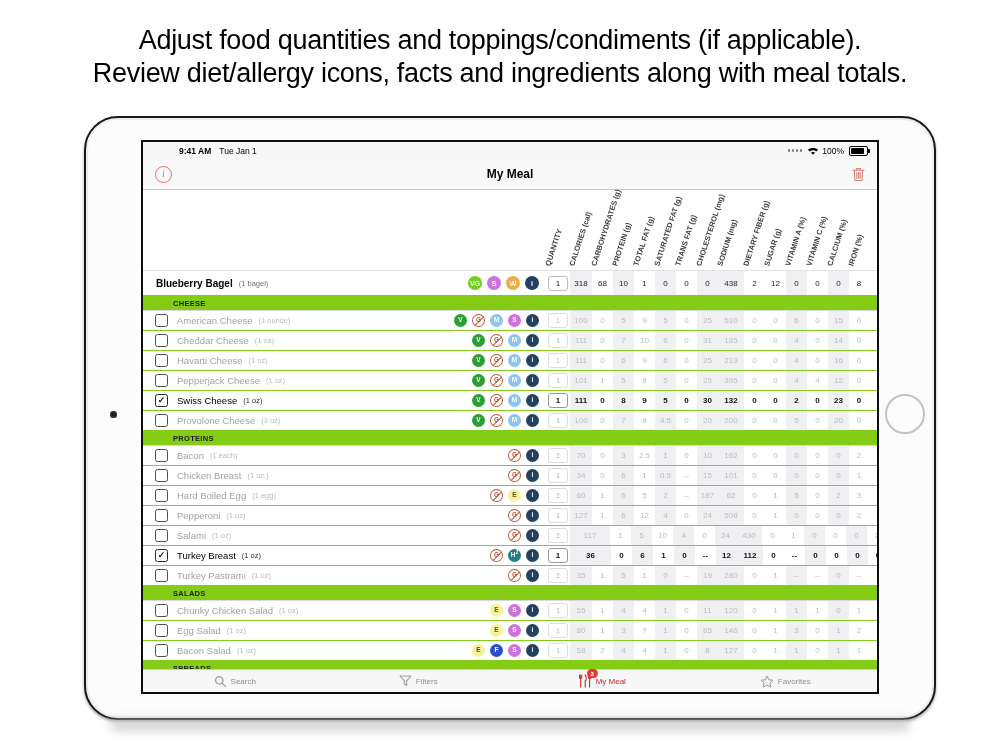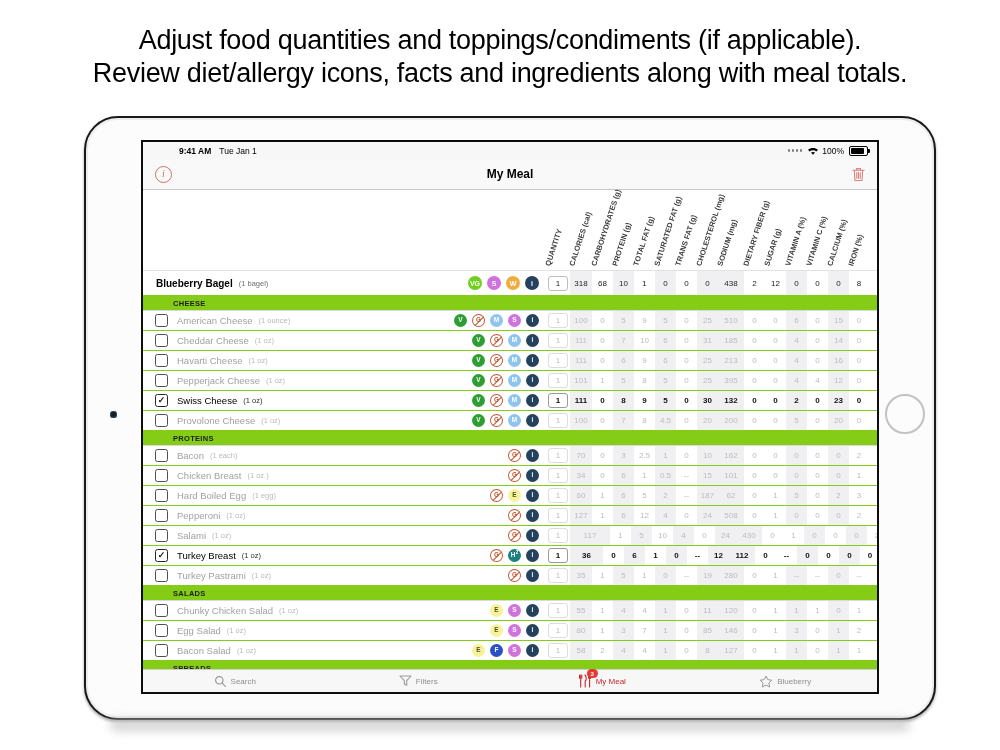--- a/index.html
+++ b/index.html
@@ -654,7 +654,7 @@
           <span class="vcell" style="width: 24px;">
             <span class="qtybox">1</span>
           </span>
-          <span class="vcell stripe" style="width: 33px;">36</span>
+          <span class="vcell stripe" style="width: 41px;">36</span>
           <span class="vcell" style="width: 21px;">0</span>
           <span class="vcell stripe" style="width: 21px;">6</span>
           <span class="vcell" style="width: 21px;">1</span>

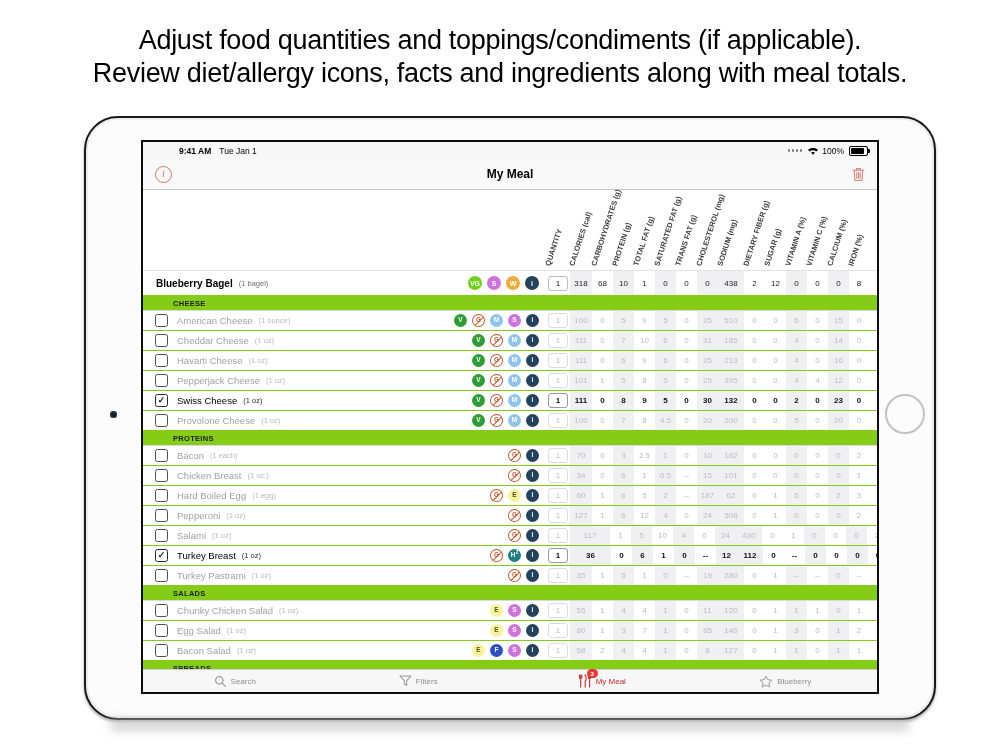--- a/index.html
+++ b/index.html
@@ -853,7 +853,7 @@
             <path d="M7 1l1.8 3.7 4.1.5-3 2.8.8 4L7 10.1 3.3 12l.8-4-3-2.8 4.1-.5Z" fill="none" stroke="#9a9a9a" stroke-width="1"></path>
           </svg>
         </span>
-        <span class="tlabel">Blueberry</span>
+        <span class="tlabel">Favorites</span>
       </div>
     </div>
 

